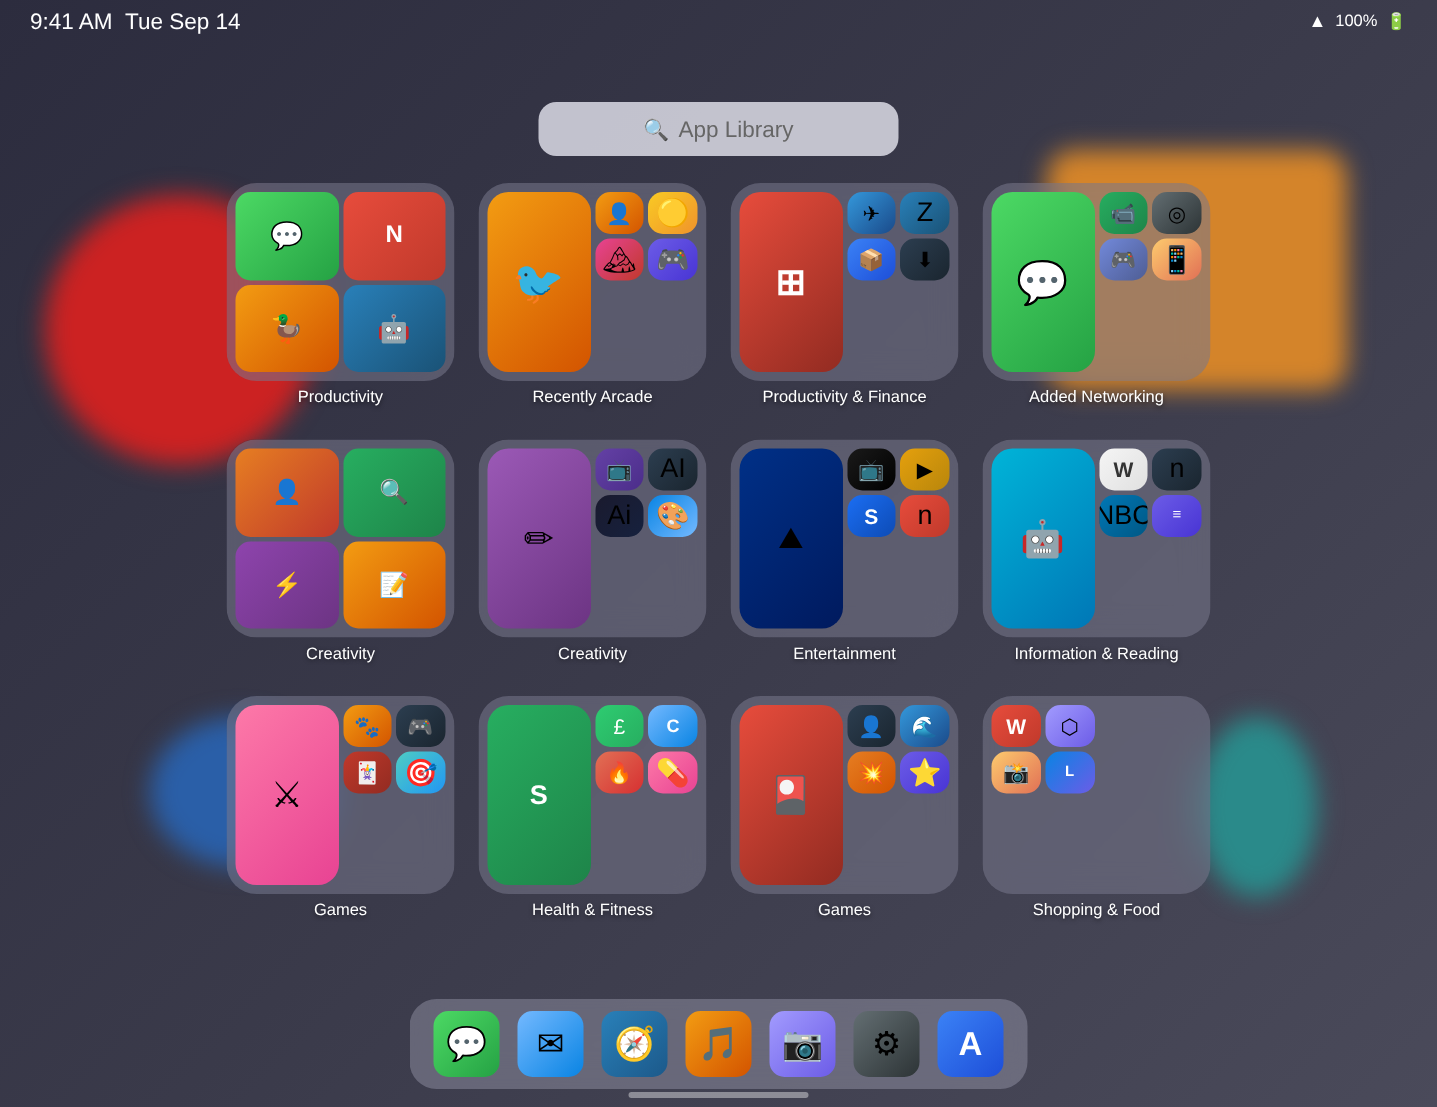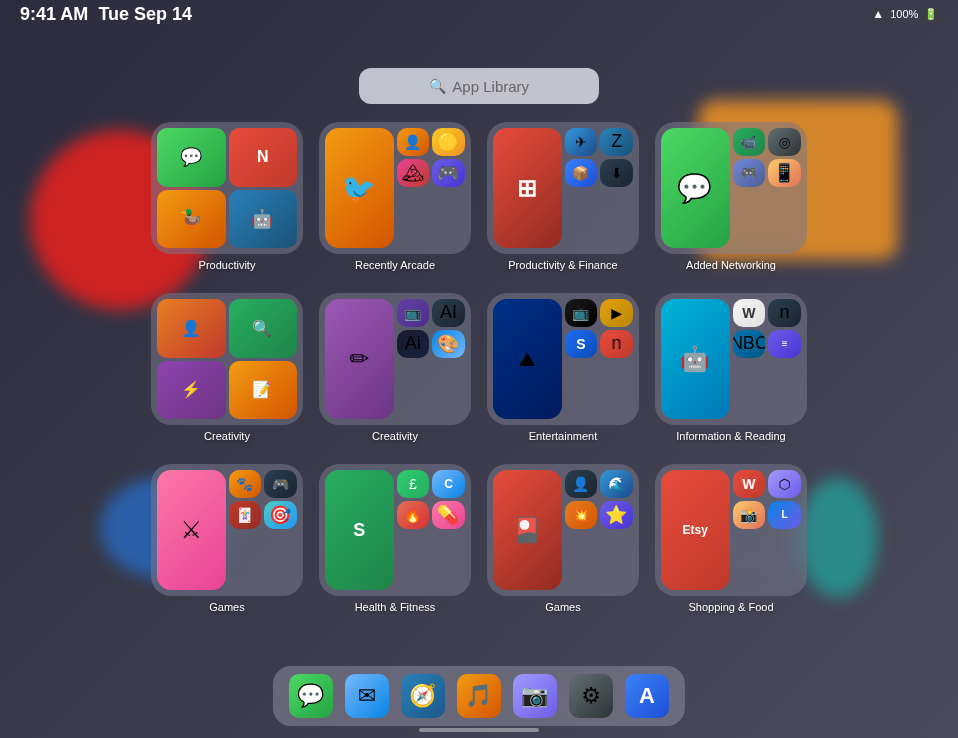--- a/index.html
+++ b/index.html
@@ -66,7 +66,7 @@
       font-weight: 500;
       z-index: 100;
     }
-    .status-left { font-size: 18px; font-weight: 700; }
+    .status-left { font-size: 15px; font-weight: 400; }
     .status-right {
       display: flex;
       align-items: center;

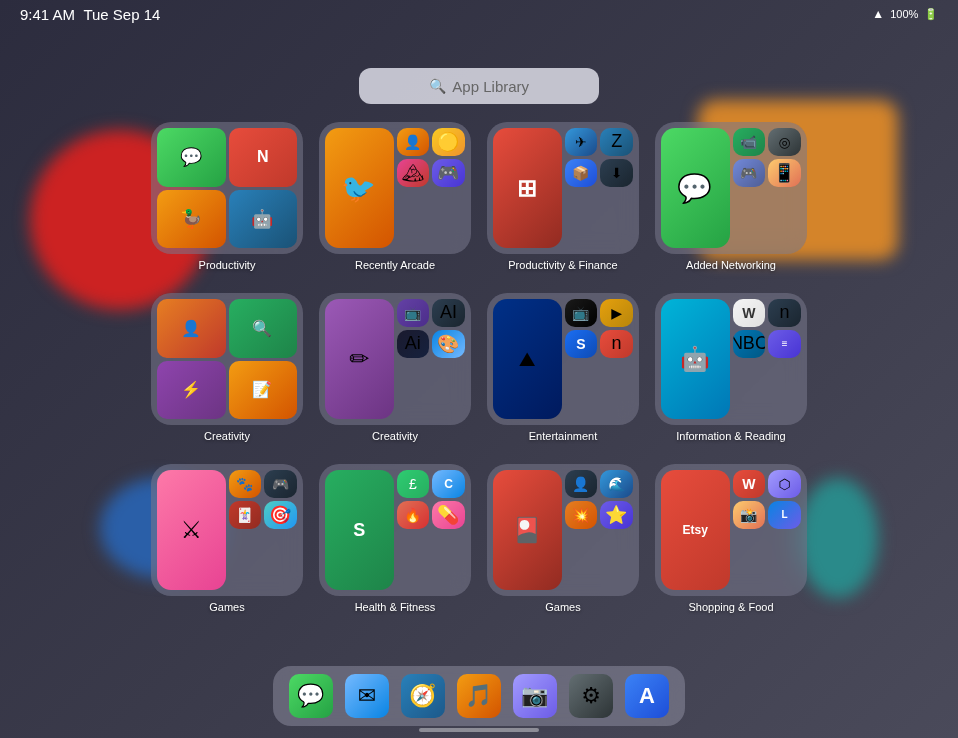--- a/index.html
+++ b/index.html
@@ -422,7 +422,6 @@
 
     <div class="category-folder">
       <div class="folder-box featured">
-        <div class="app-icon large orange-etsy" style="font-size:12px;color:white;font-weight:bold;">Etsy</div>
         <div style="display:grid;grid-template-columns:1fr 1fr;grid-template-rows:1fr 1fr;gap:3px;height:100%;">
           <div class="app-icon red-w" style="font-size:14px;color:white;font-weight:bold;">W</div>
           <div class="app-icon purple-dots" style="font-size:14px;">⬡</div>

